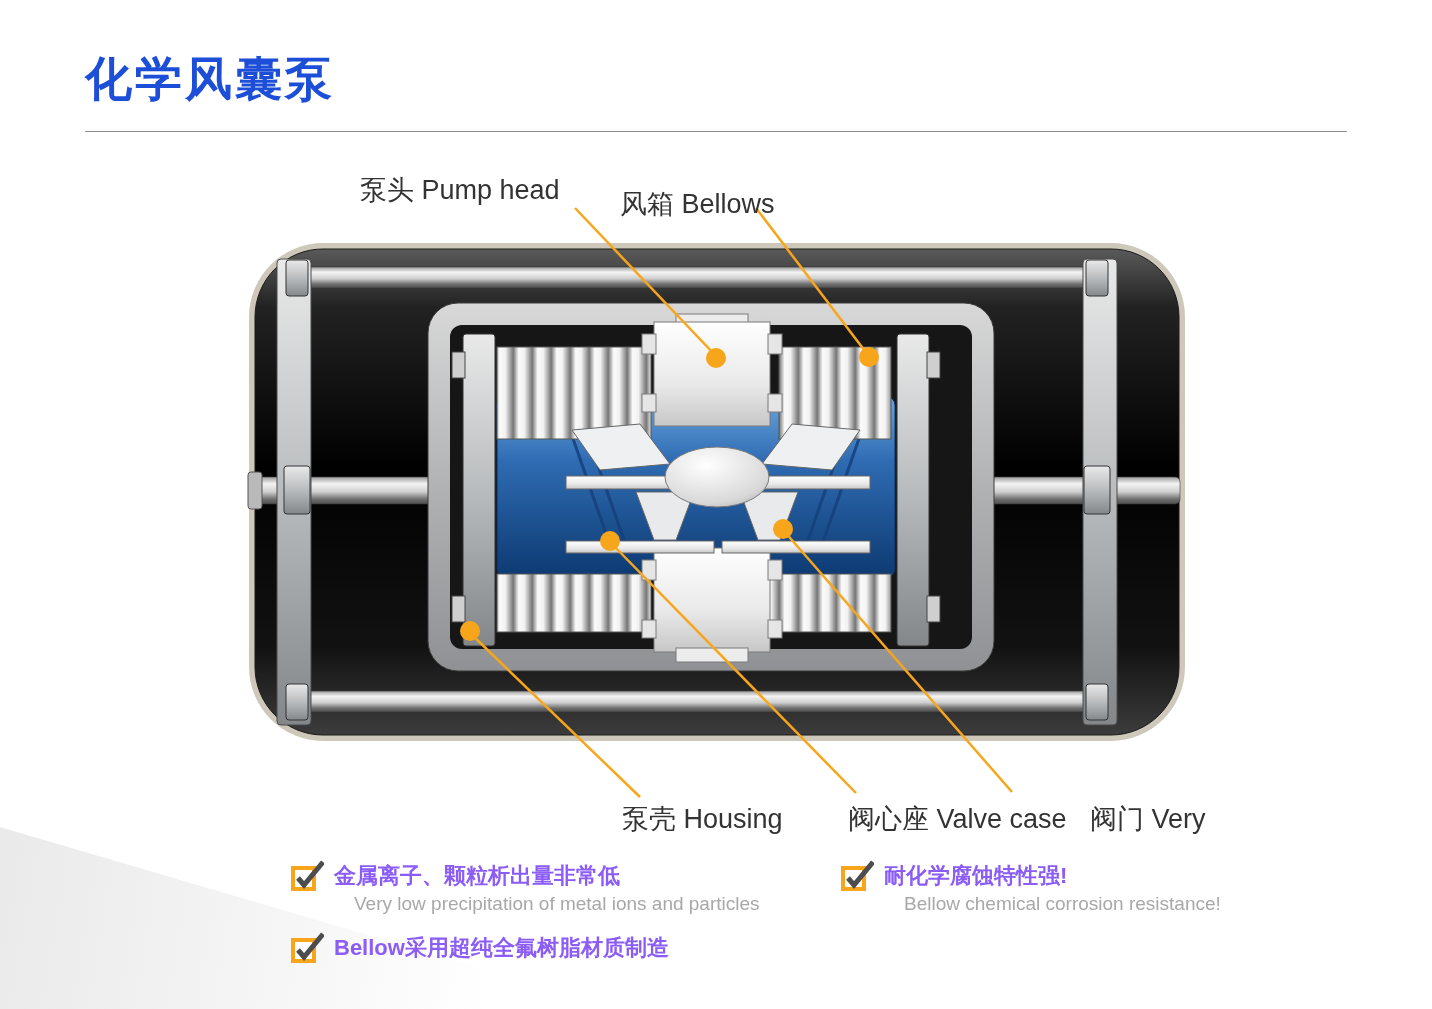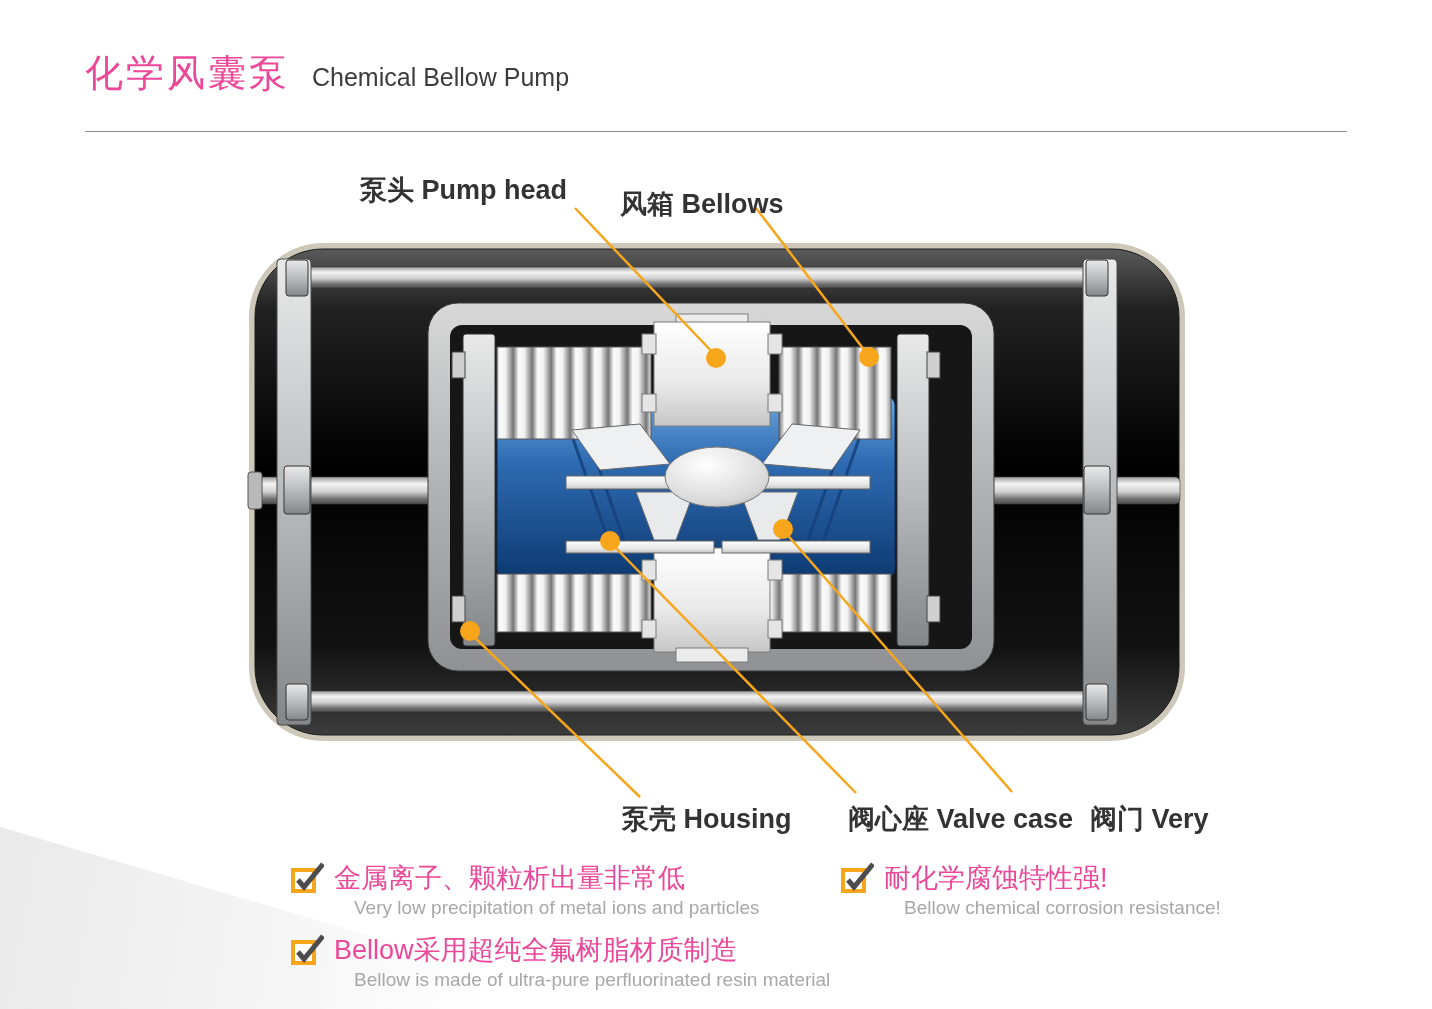--- a/index.html
+++ b/index.html
@@ -30,10 +30,10 @@
     gap: 22px;
   }
   .title-zh {
-    font-size: 38px;
-    font-weight: 400;
+    font-size: 47px;
+    font-weight: 700;
     letter-spacing: 3px;
-    color: #ec4899;
+    color: #1d4ed8;
   }
   .title-en {
     font-size: 25px;

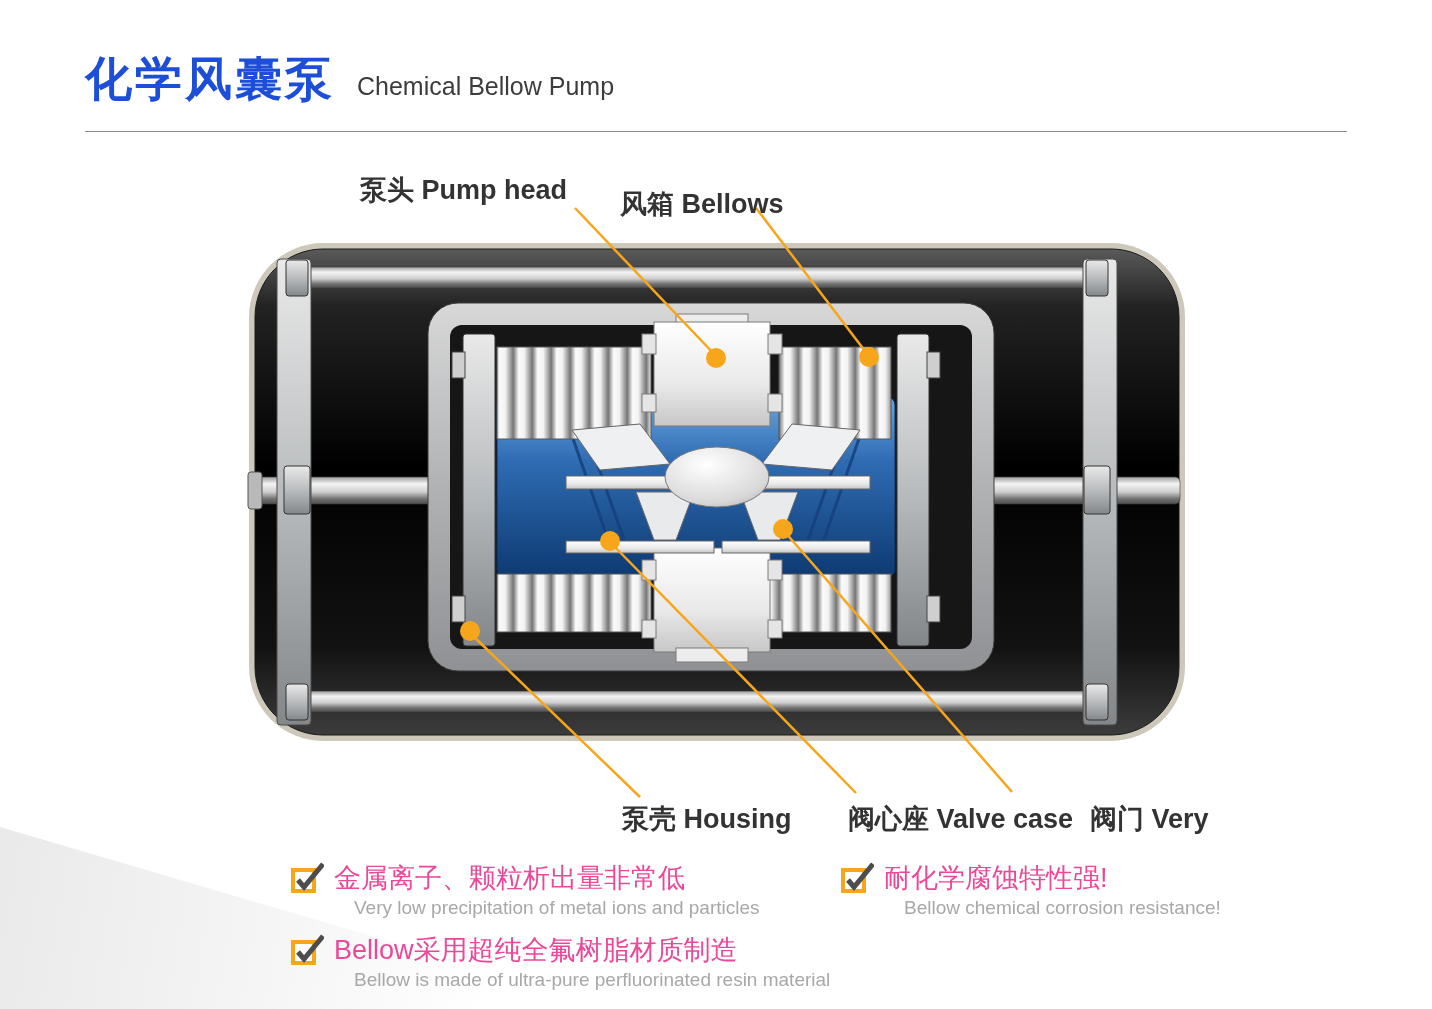--- a/index.html
+++ b/index.html
@@ -103,7 +103,6 @@
 
   <div class="header">
     <div class="title-zh">化学风囊泵</div>
-    <div class="title-en">Chemical Bellow Pump</div>
   </div>
   <div class="header-divider"></div>
 

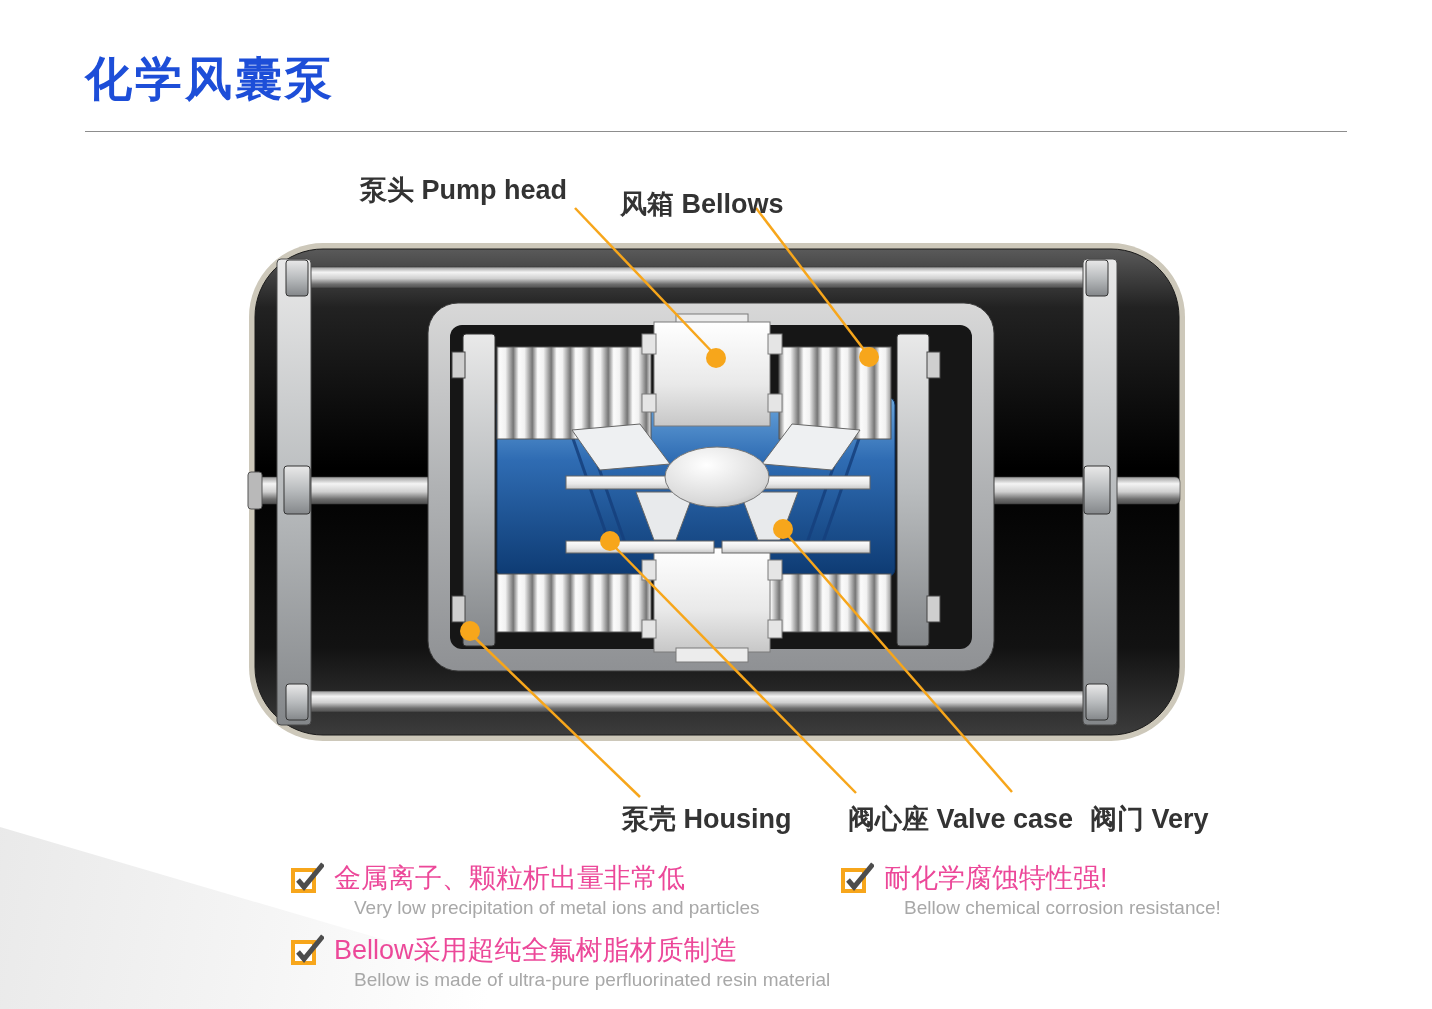--- a/index.html
+++ b/index.html
@@ -56,7 +56,7 @@
   .callout-label {
     position: absolute;
     font-size: 27px;
-    font-weight: 700;
+    font-weight: 400;
     color: #333;
     white-space: nowrap;
   }

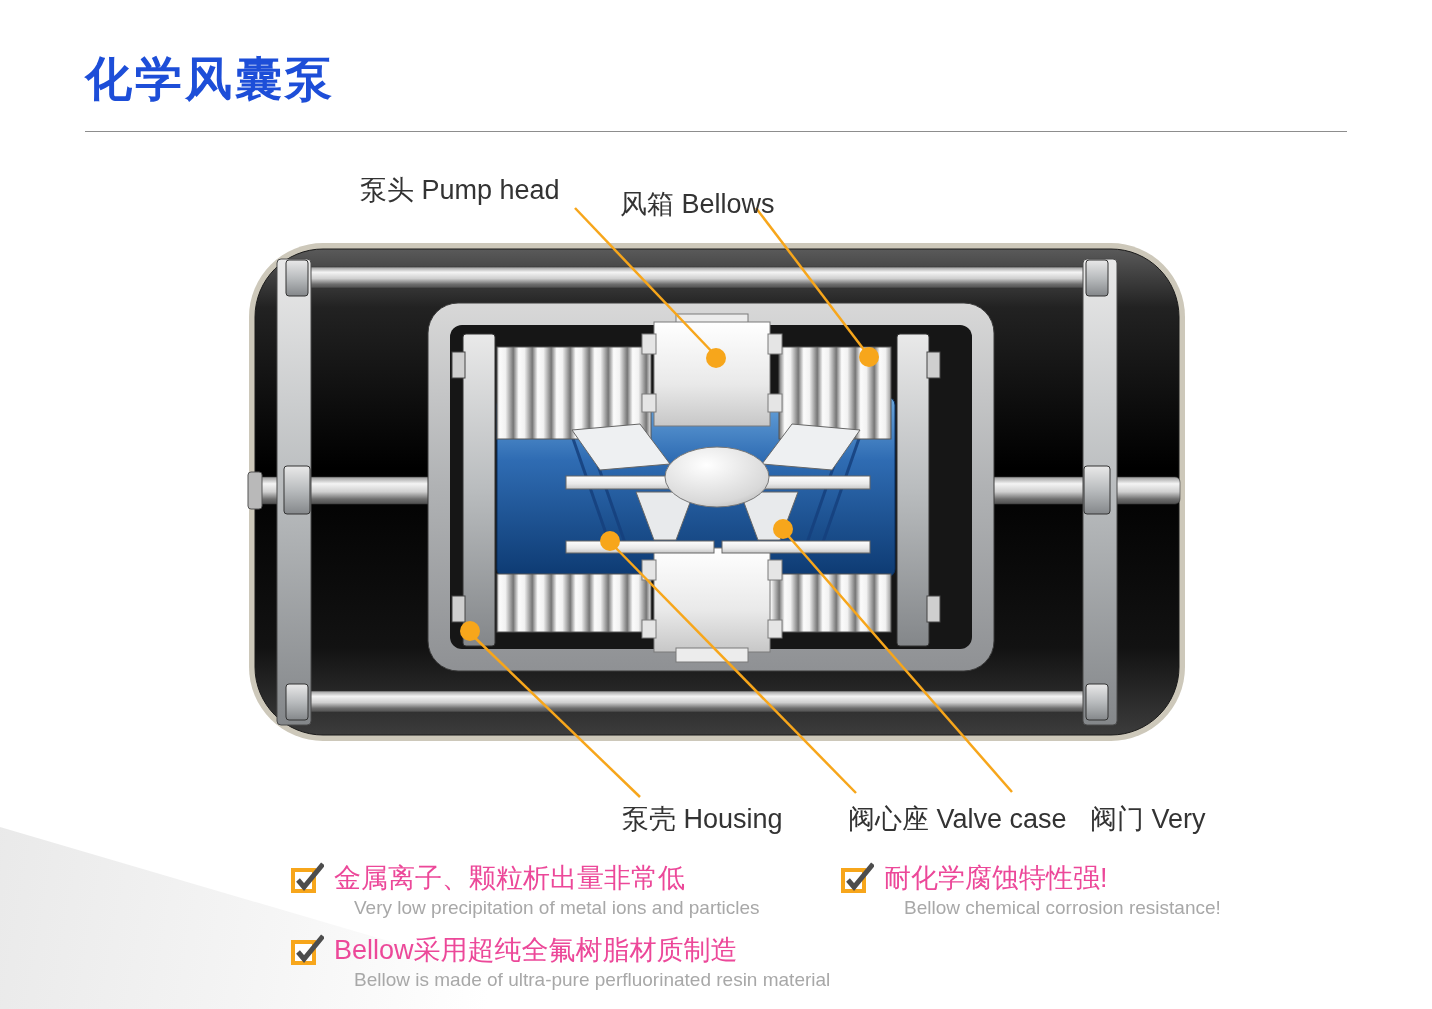--- a/index.html
+++ b/index.html
@@ -83,9 +83,9 @@
     flex: 0 0 auto;
   }
   .feature-zh {
-    font-size: 27px;
-    font-weight: 400;
-    color: #ec4899;
+    font-size: 22px;
+    font-weight: 700;
+    color: #8b5cf6;
   }
   .feature-en {
     margin-left: 64px;

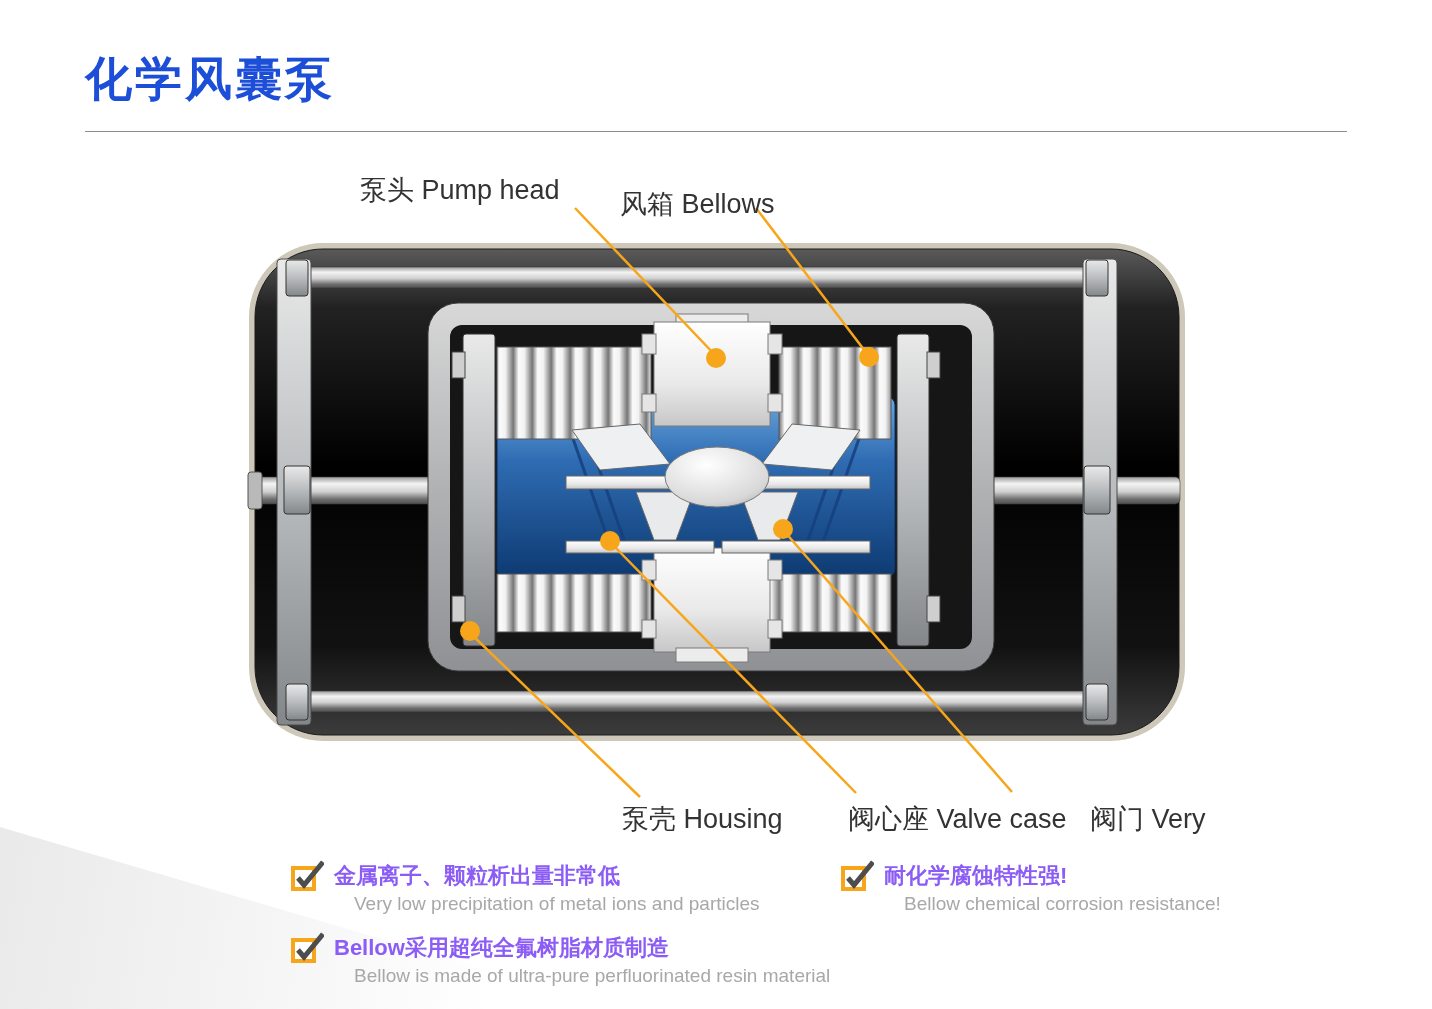--- a/index.html
+++ b/index.html
@@ -309,7 +309,6 @@
       </svg>
       <span class="feature-zh">Bellow采用超纯全氟树脂材质制造</span>
     </div>
-    <div class="feature-en">Bellow is made of ultra-pure perfluorinated resin material</div>
   </div>
 
 </div>

